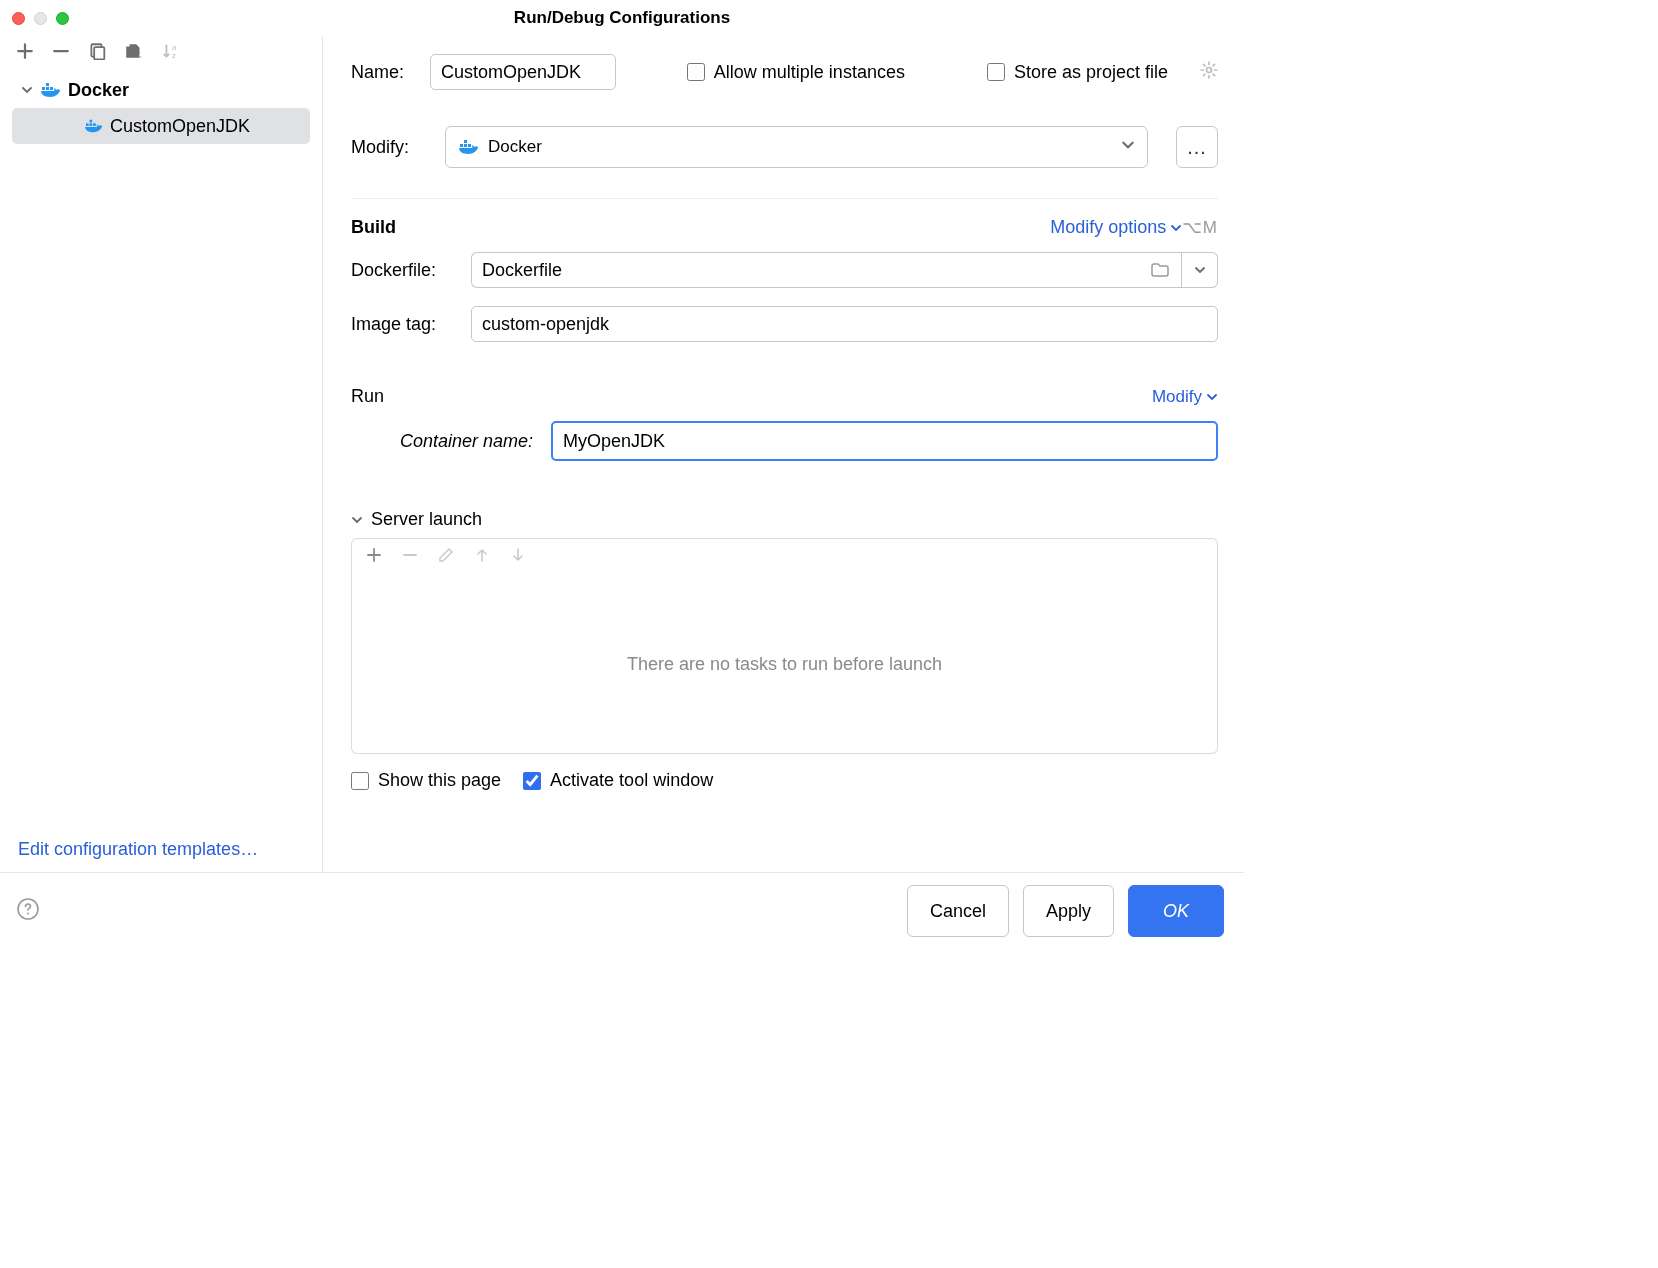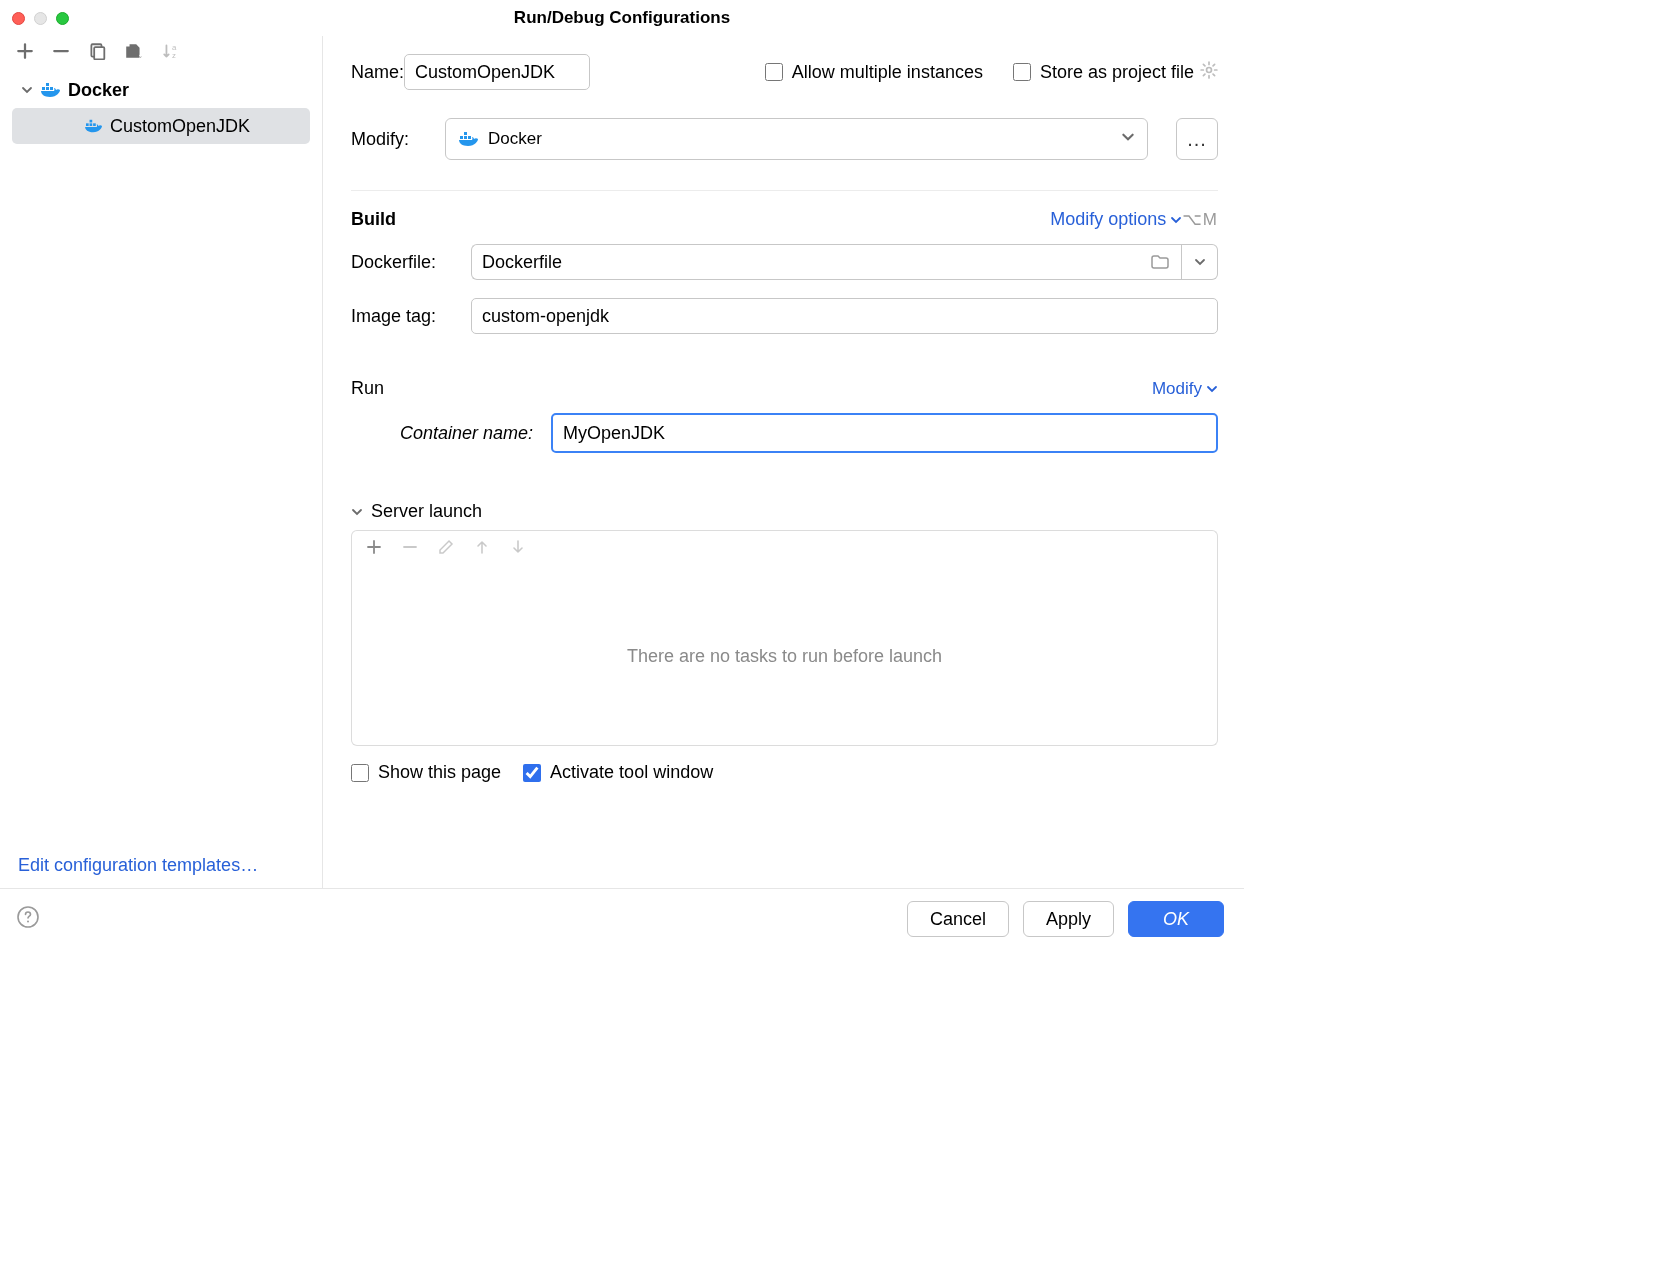--- a/index.html
+++ b/index.html
@@ -39,7 +39,7 @@
 .edit-templates a { color:#2860d8; text-decoration:none; font-size:18px; }
 .main { flex:1; display:flex; flex-direction:column; padding: 18px 26px 16px 28px; min-width:0; }
 .row { display:flex; align-items:center; }
-.name-row { margin-bottom:28px; }
+.name-row { gap:26px; margin-bottom:36px; }
 .lbl { font-size:18px; color:#000; }
 .input {
   border:1px solid #c7c7c7; border-radius:5px; height:36px; padding:0 10px;

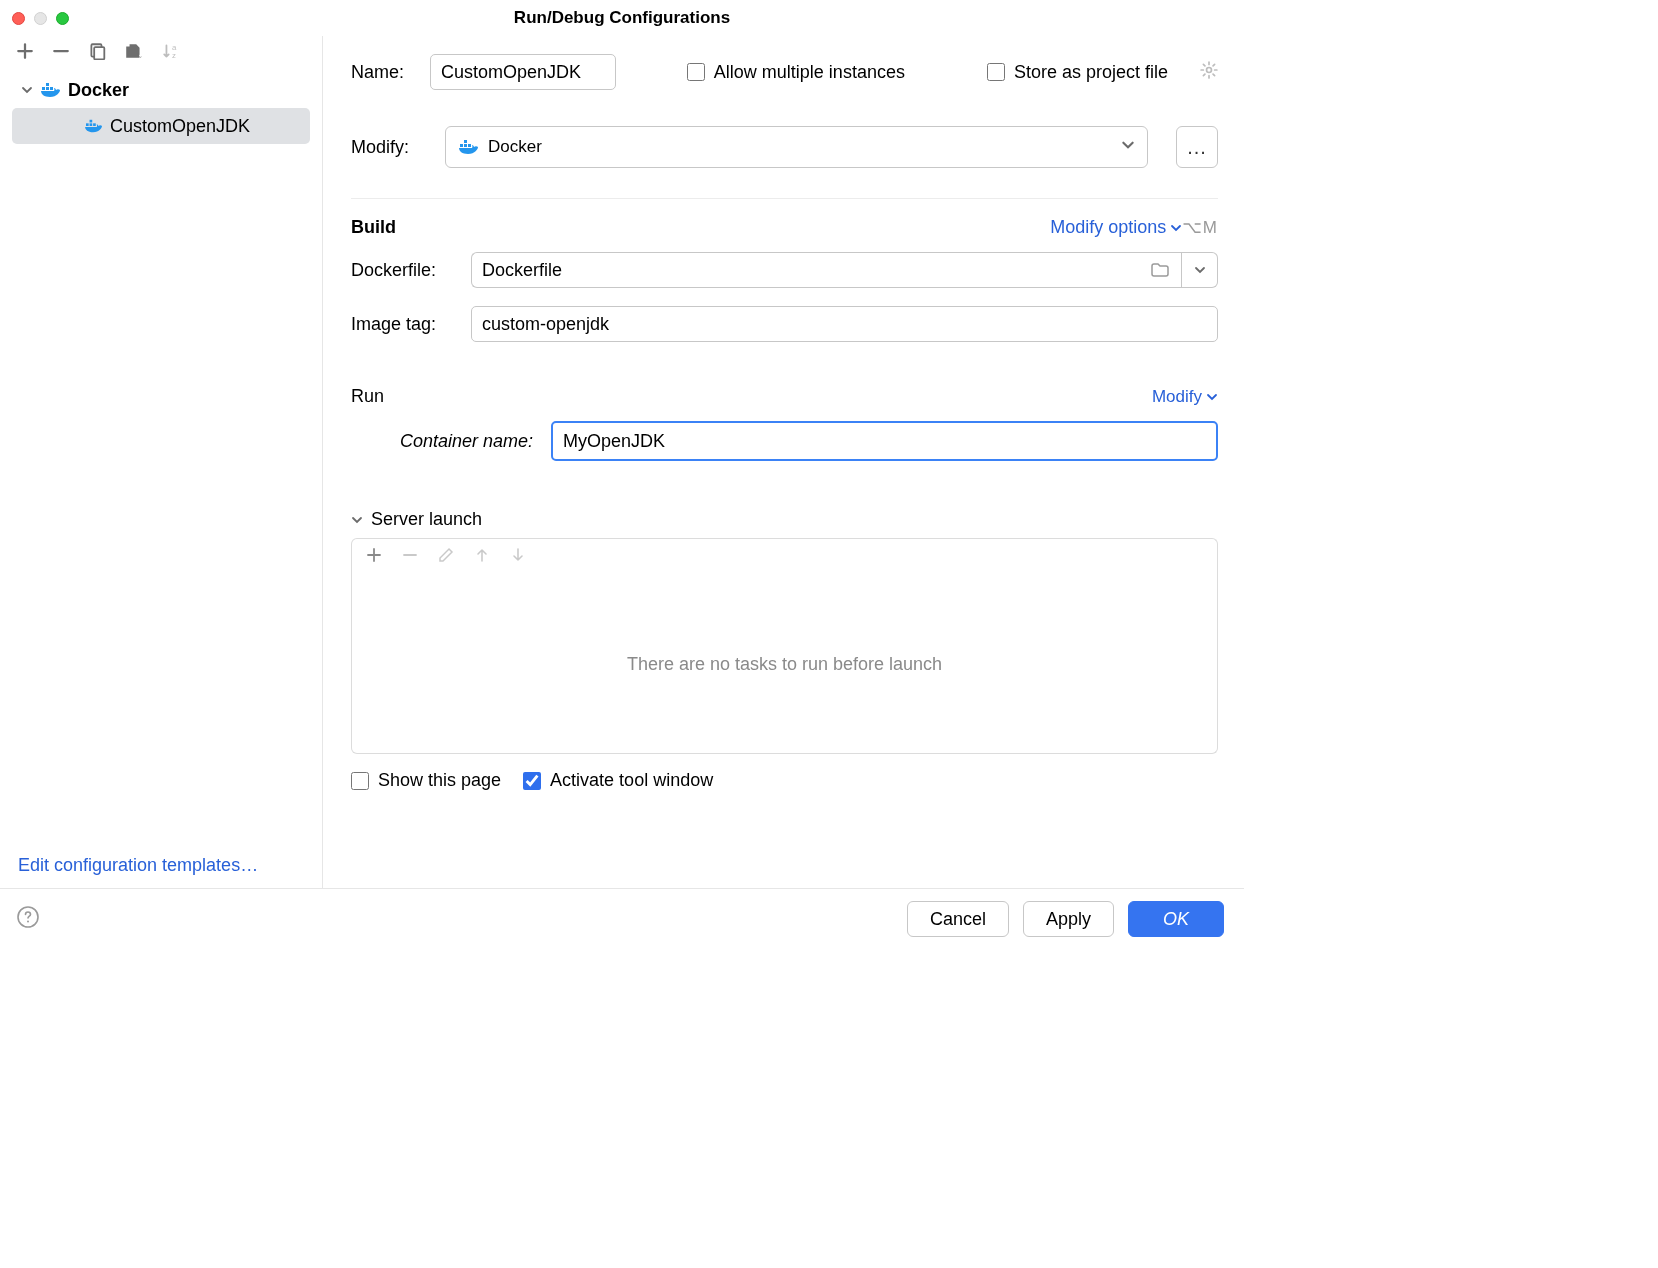--- a/index.html
+++ b/index.html
@@ -104,7 +104,7 @@
 .help { color:#8a8a8a; }
 .buttons { display:flex; gap:14px; }
 .btn {
-  height:36px; padding:0 22px; border-radius:6px; border:1px solid #c7c7c7;
+  height:52px; padding:0 22px; border-radius:6px; border:1px solid #c7c7c7;
   background:#fff; font-size:18px; color:#000; display:flex; align-items:center;
 }
 .btn.primary { background:#3574f0; border-color:#3574f0; color:#ffffff; padding:0 34px;font-style:italic; }

